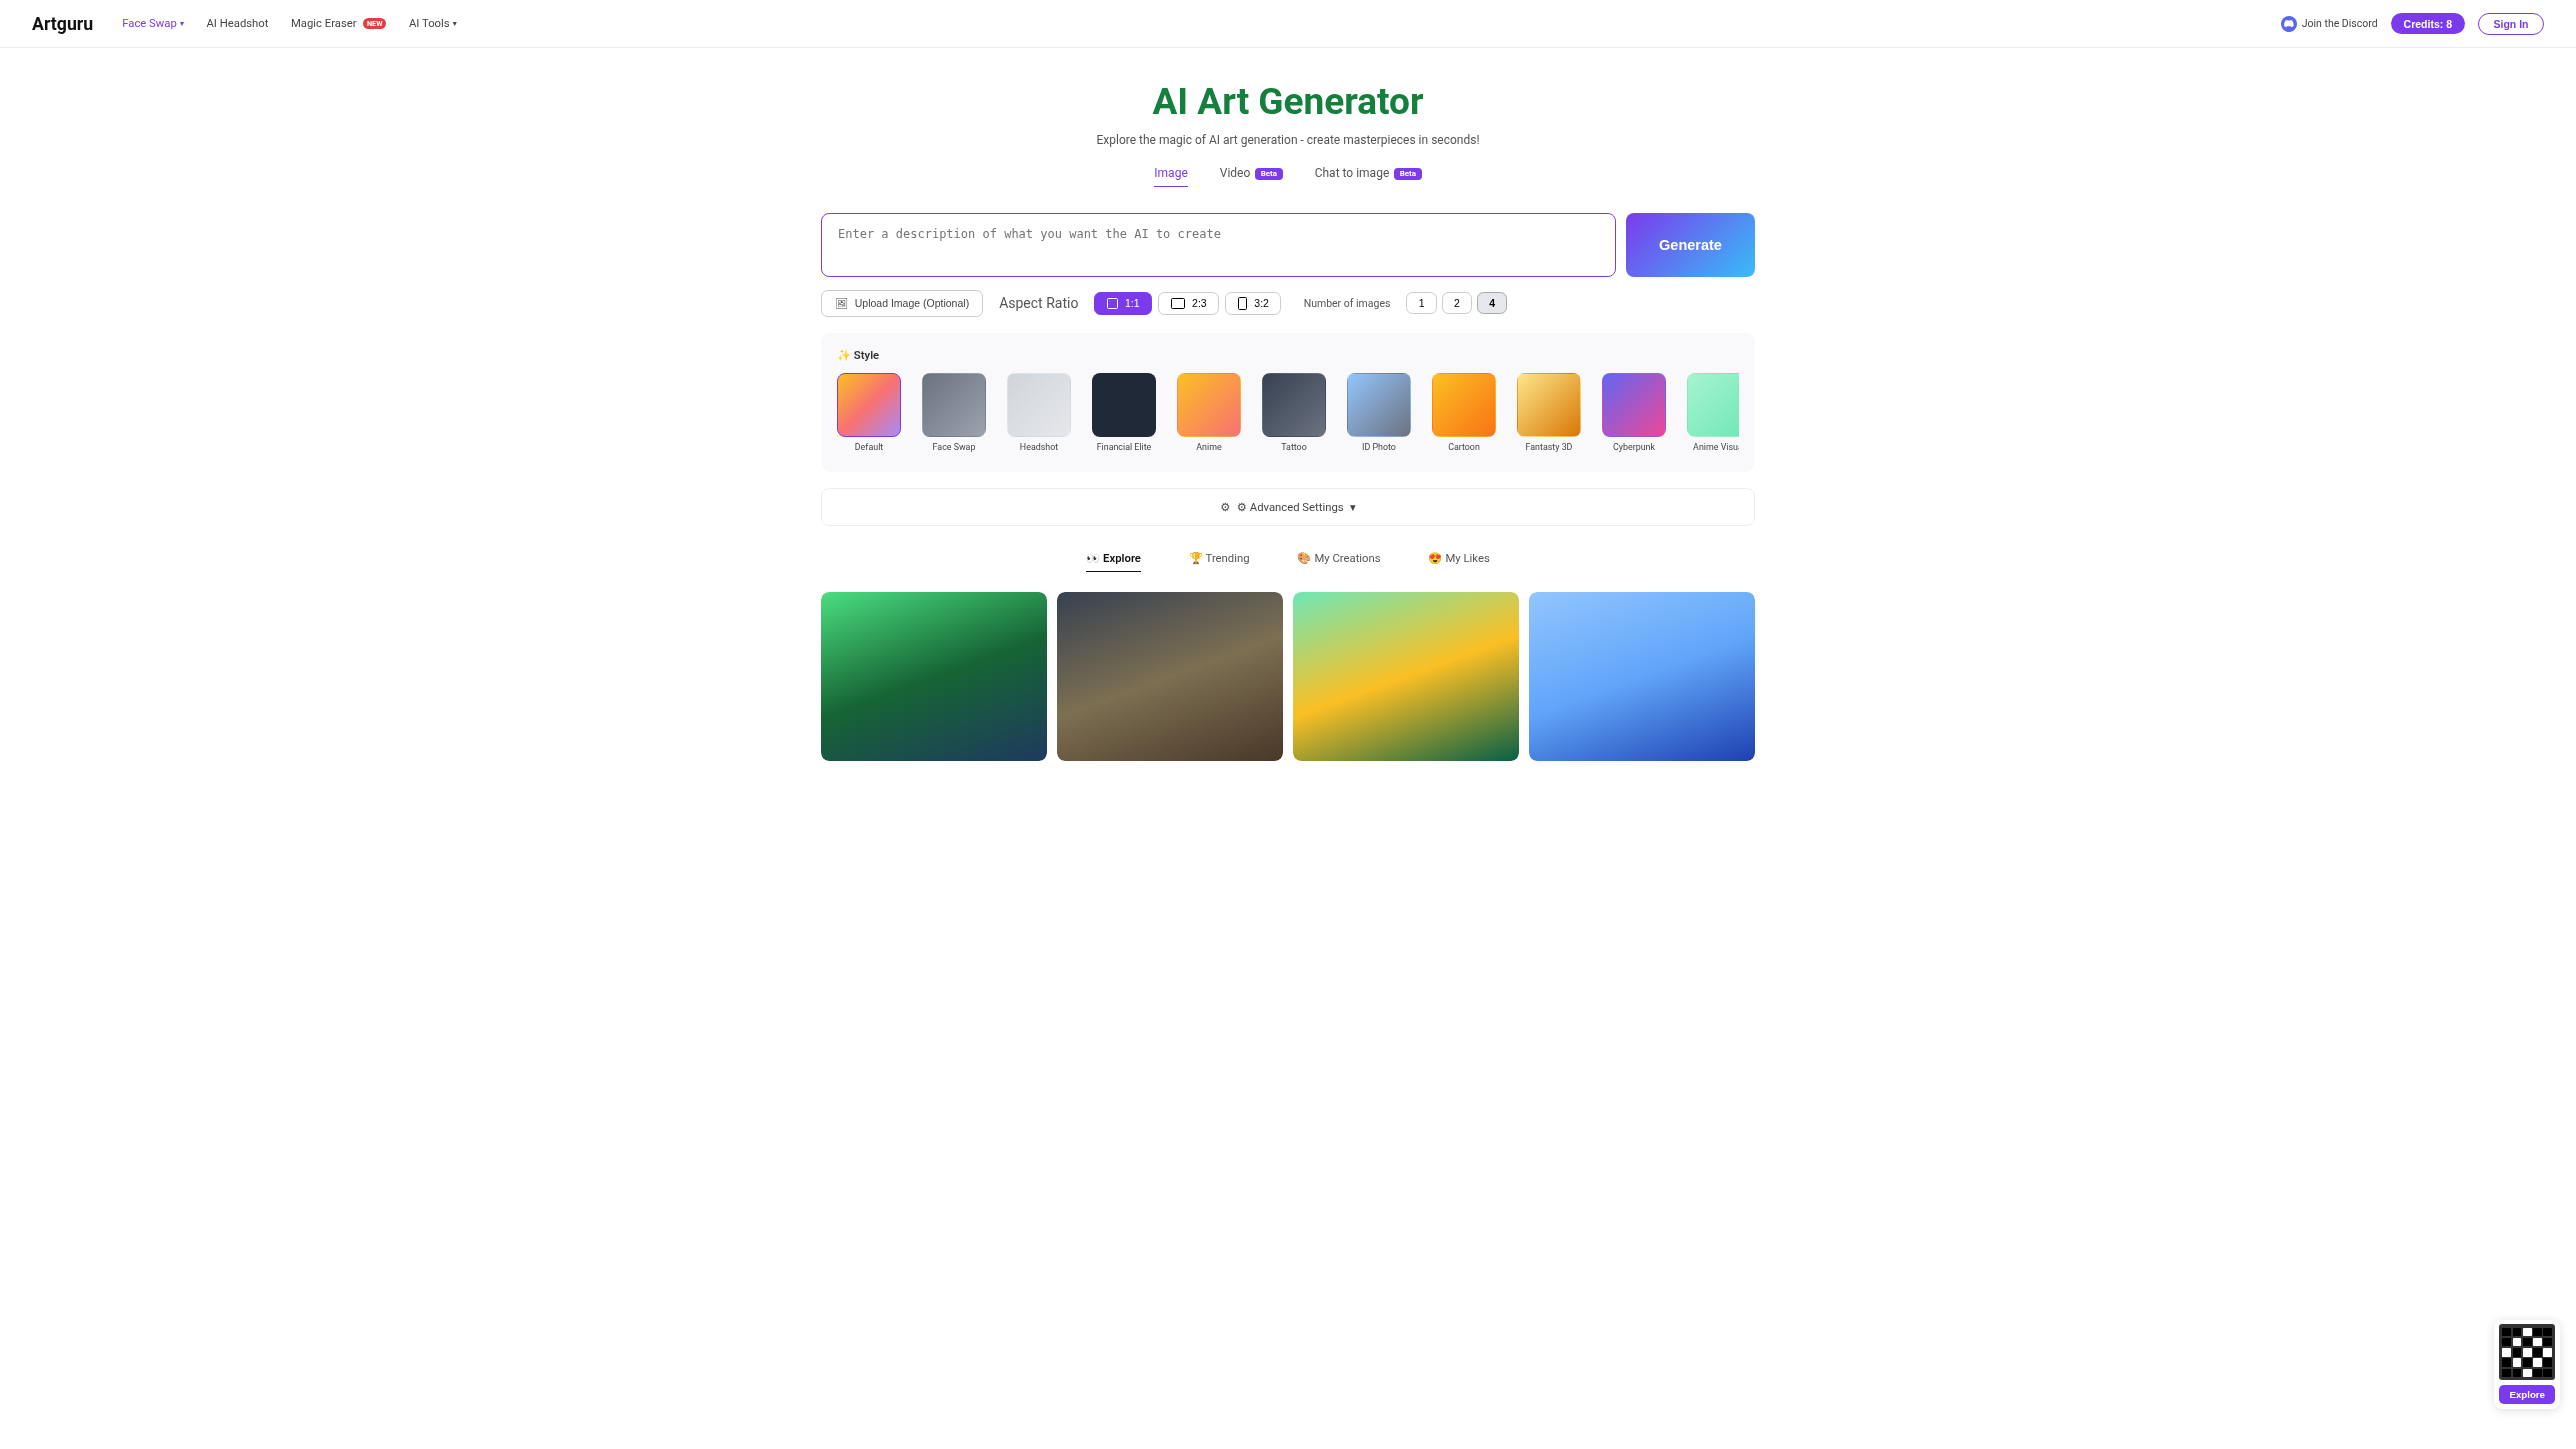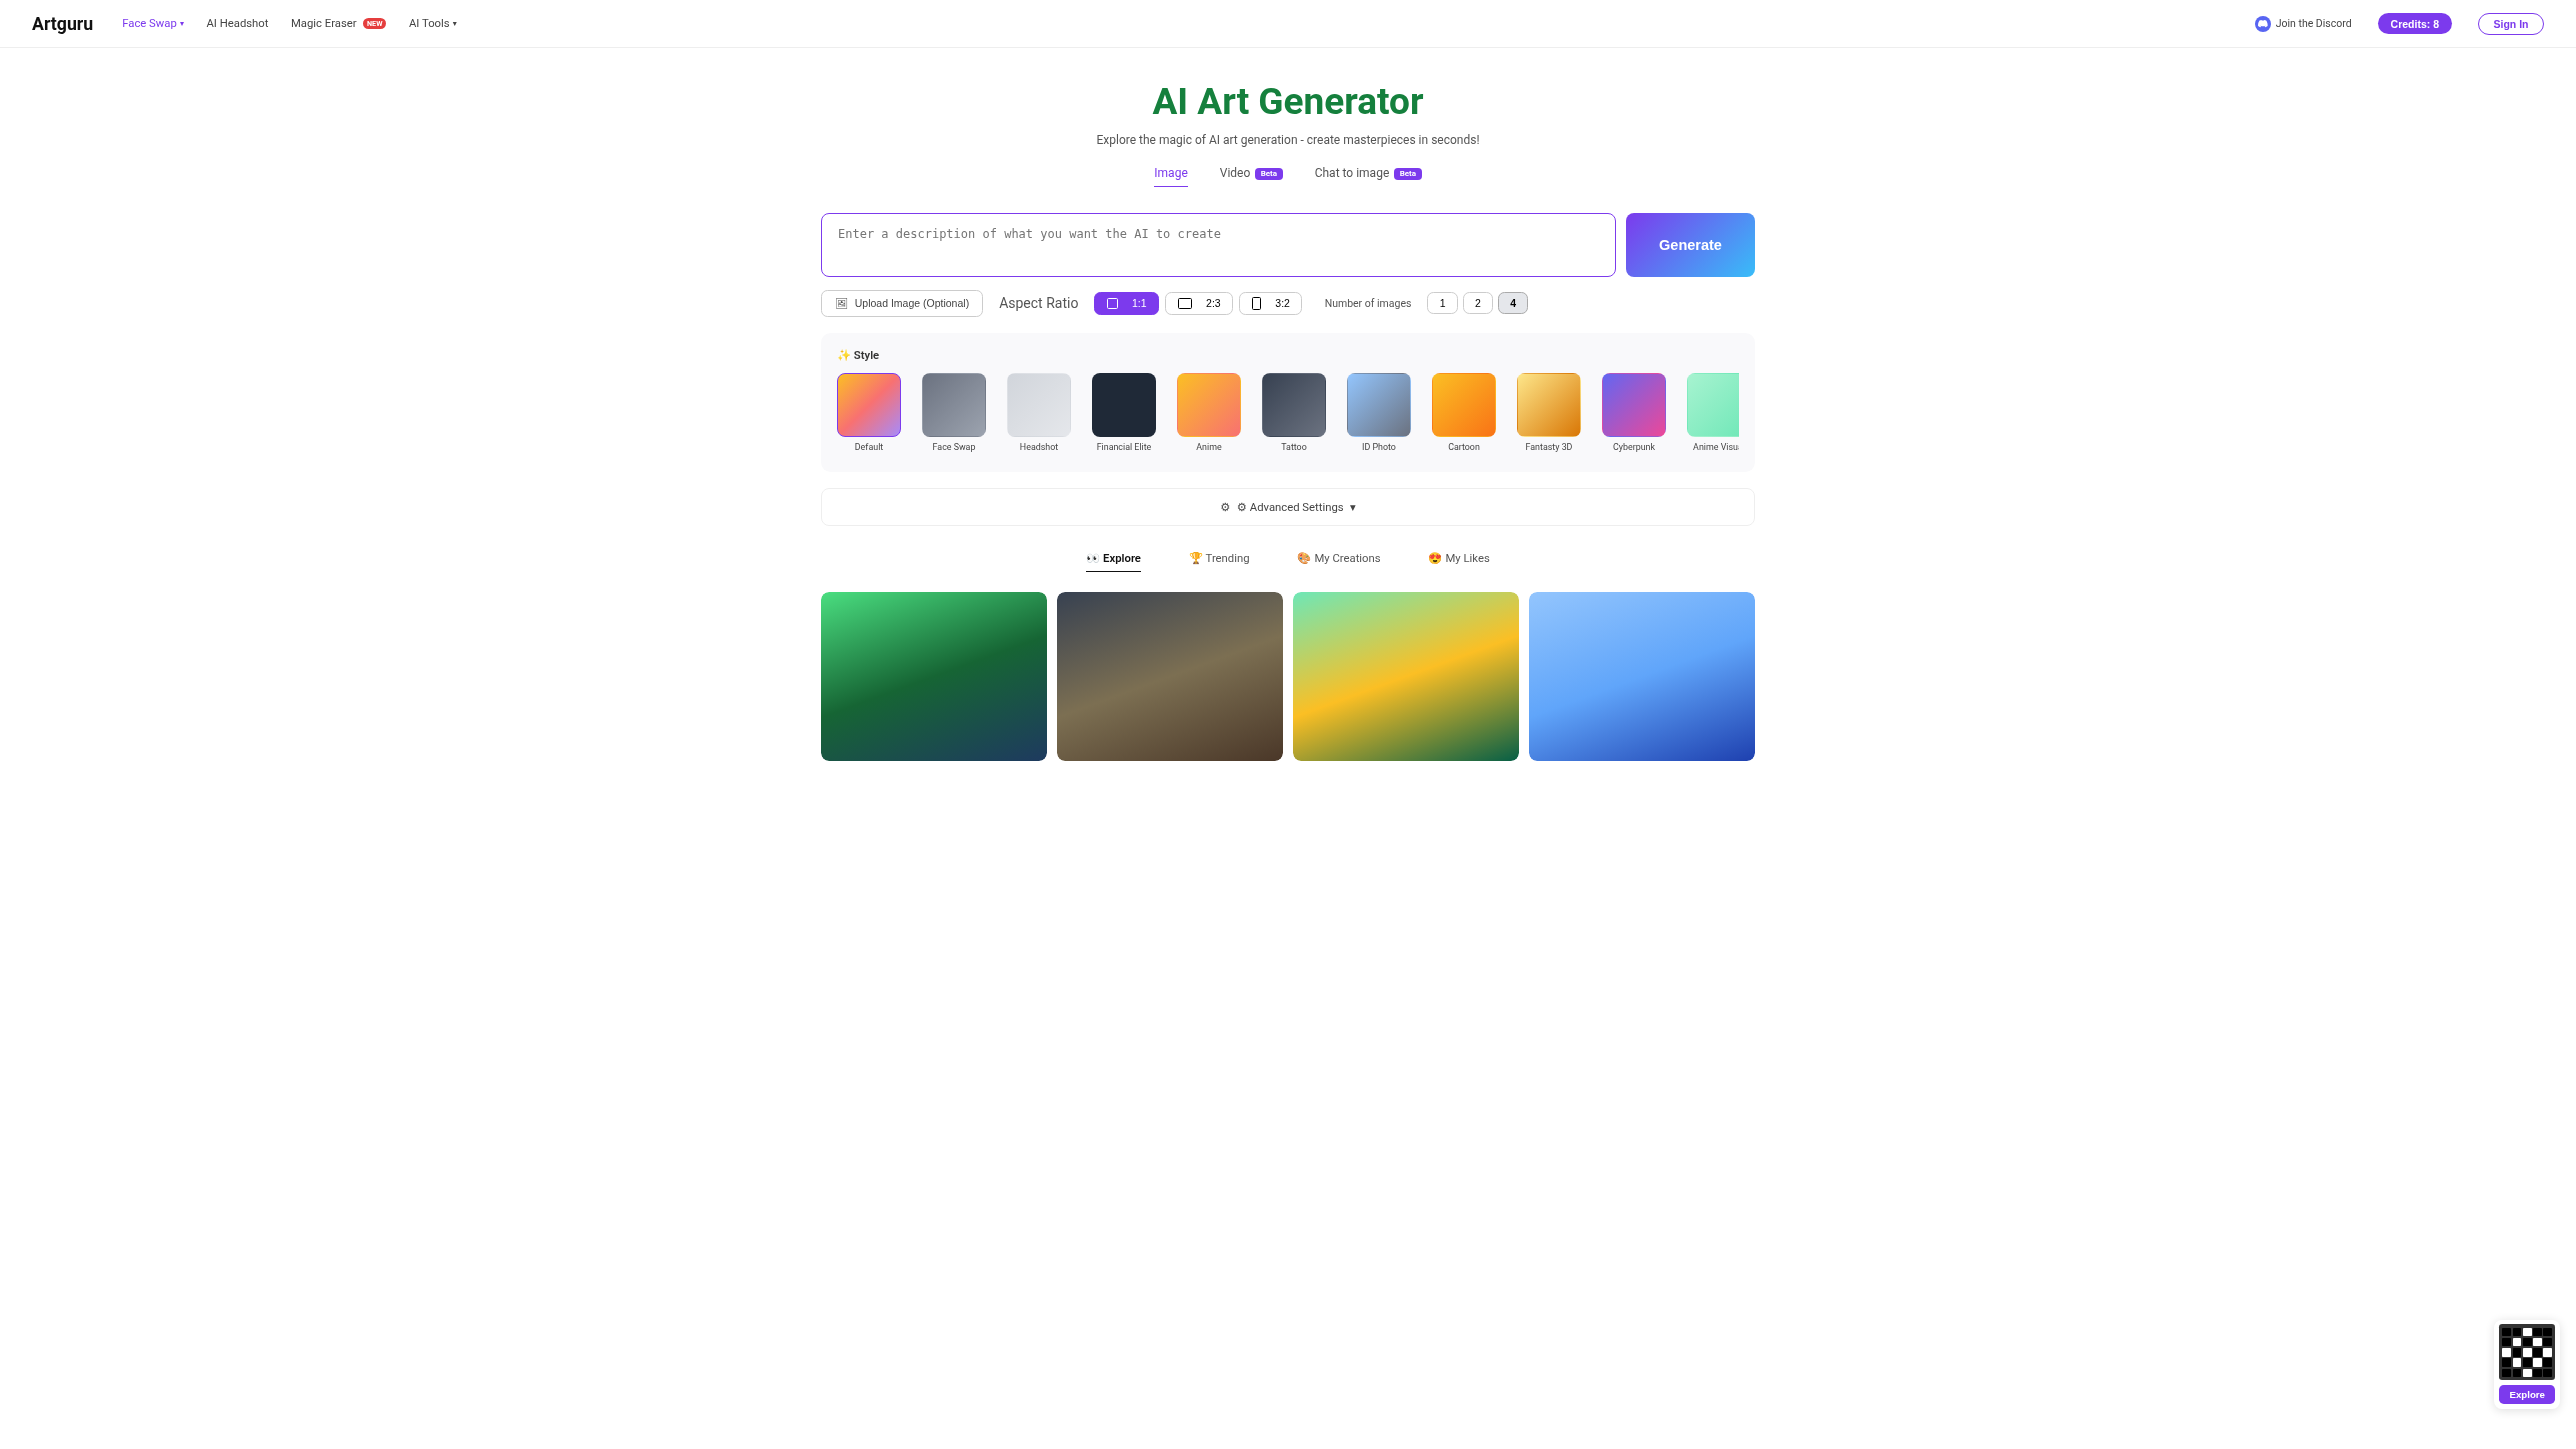--- a/index.html
+++ b/index.html
@@ -21,7 +21,7 @@
       background: #e53e3e; color: #fff; font-size: 7.2px; font-weight: 700;
       padding: 0.8px 4px; border-radius: 6.4px; margin-left: 3.2px; text-transform: uppercase;
     }
-    .nav-right { display: flex; align-items: center; gap: 26px; }
+    .nav-right { display: flex; align-items: center; gap: 13px; }
     .discord-link { display: flex; align-items: center; gap: 4.8px; font-size: 10.5px; color: #444; cursor: pointer; }
     .discord-icon { width: 16px; height: 16px; background: #5865f2; border-radius: 50%; display: flex; align-items: center; justify-content: center; }
     .credits-btn {

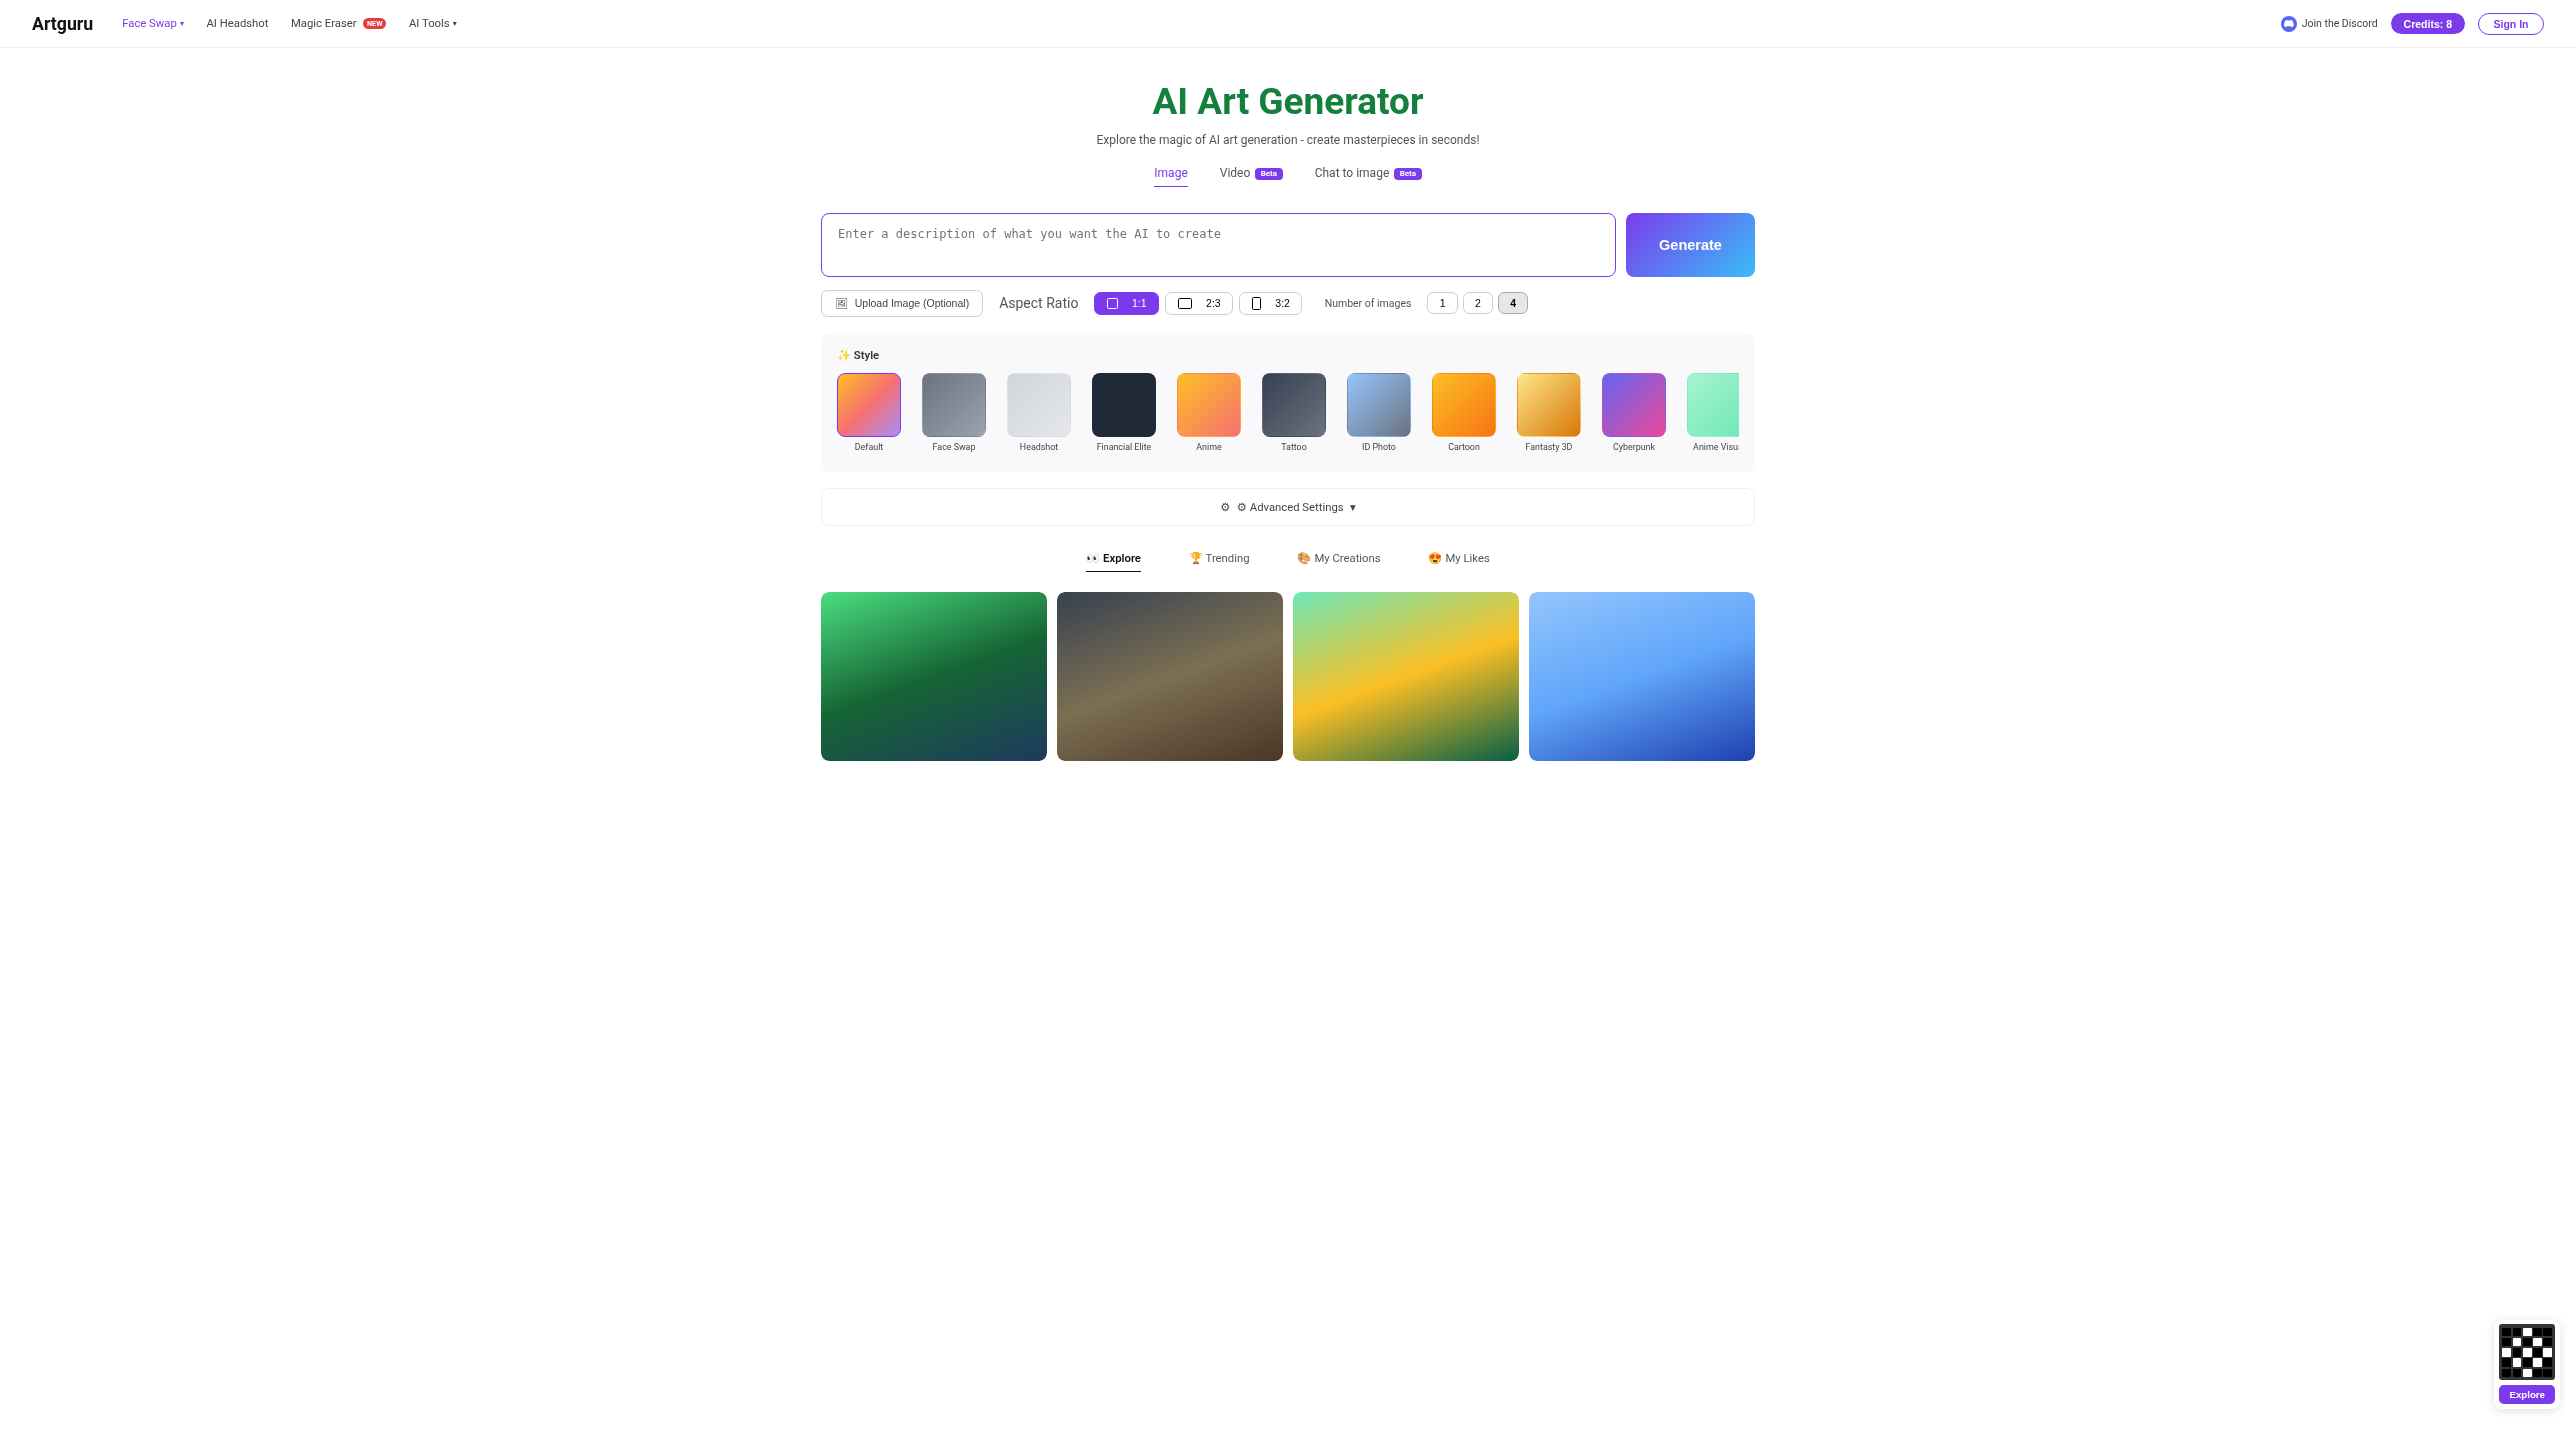--- a/index.html
+++ b/index.html
@@ -73,7 +73,7 @@
     .aspect-options { display: flex; gap: 6.4px; }
     .aspect-btn {
       border: 1.2px solid #ccc; background: #fff; border-radius: 6.4px;
-      padding: 4px 11.3px; font-size: 10.5px; cursor: pointer; display: flex; align-items: center; gap: 14px;
+      padding: 4px 11.3px; font-size: 10.5px; cursor: pointer; display: flex; align-items: center; gap: 7px;
     }
     .aspect-btn.active { background: #7c3aed; color: #fff; border-color: #7c3aed; }
     .aspect-sq { width: 11.3px; height: 11.3px; border: 1.6px solid currentColor; border-radius: 1.6px; }

